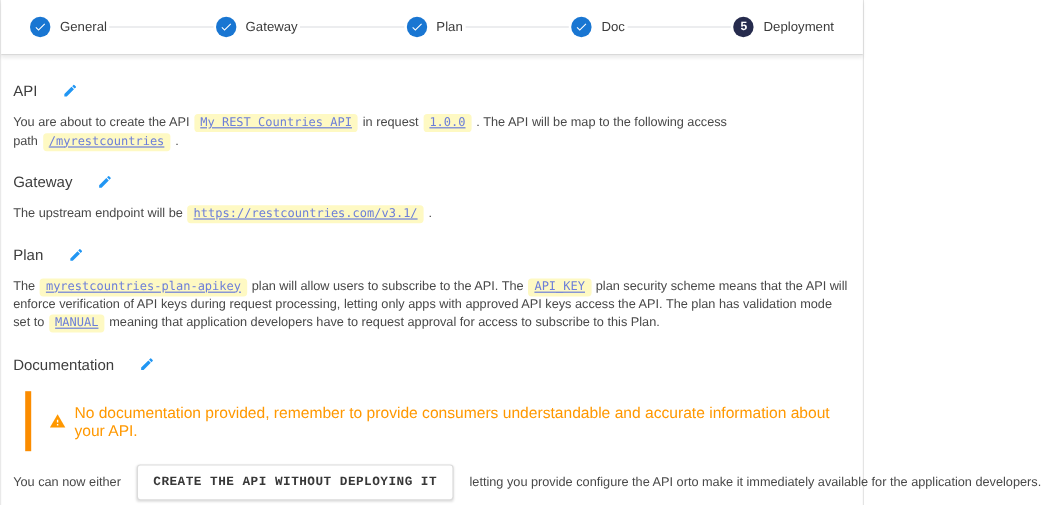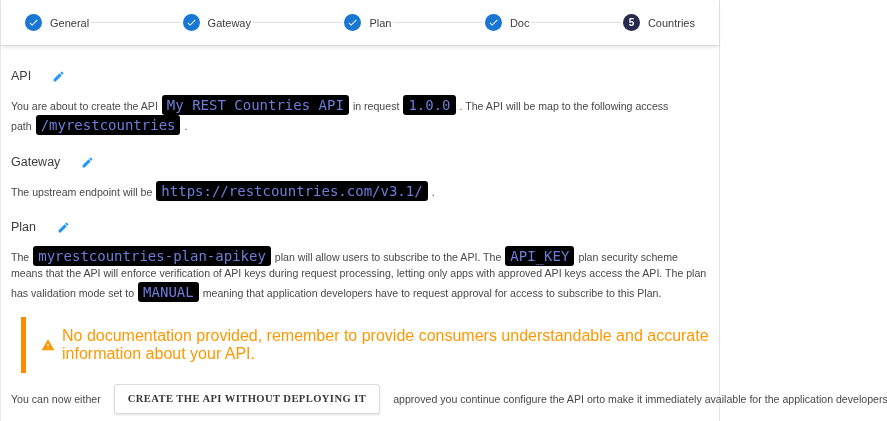--- a/index.html
+++ b/index.html
@@ -132,7 +132,7 @@
     <div class="connector"></div>
     <div class="step">
       <span class="step-circle active">5</span>
-      <span class="step-label">Countries</span>
+      <span class="step-label">Deployment</span>
     </div>
   </header>
 

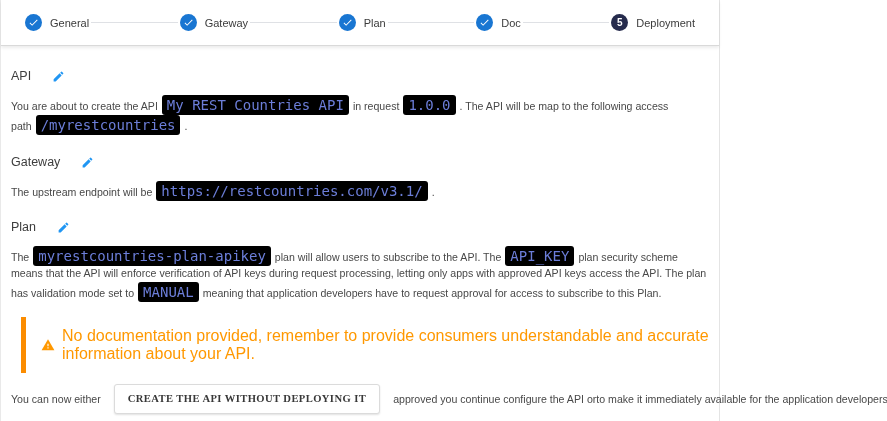--- a/index.html
+++ b/index.html
@@ -40,7 +40,7 @@
   .sec-title {
     margin-top: 19px;
     font-size: 12.5px; font-weight: 500; color: #3d3d3d;
-    display: flex; align-items: flex-end; gap: 21px;
+    display: flex; align-items: flex-start; gap: 21px;
   }
   .edit-btn { cursor: pointer; display: inline-flex; align-items: center; }
   .edit-btn svg { width: 13px; height: 13px; }

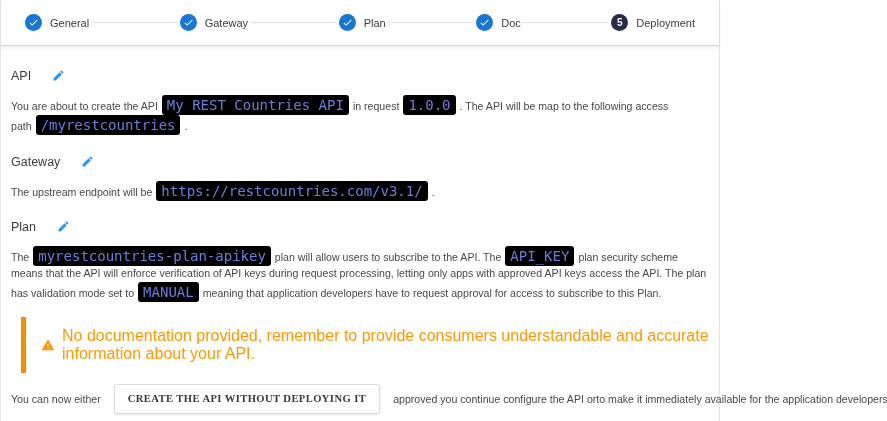--- a/index.html
+++ b/index.html
@@ -47,13 +47,14 @@
   p.body-text { margin-top: 12px; font-size: 10.6px; line-height: 1.45; color: #484848; }
   .code {
     font-family: "DejaVu Sans Mono", "Liberation Mono", monospace;
-    font-size: 14px;
+    font-size: 10px;
     color: #6c7ed9;
-    background: #000000;
+    background: #fef9c3;
     padding: 2px 5px 2px 5px;
     border-radius: 3px;
     margin: 0 4px;
     white-space: nowrap;
+    text-decoration: underline;
   }
 
   

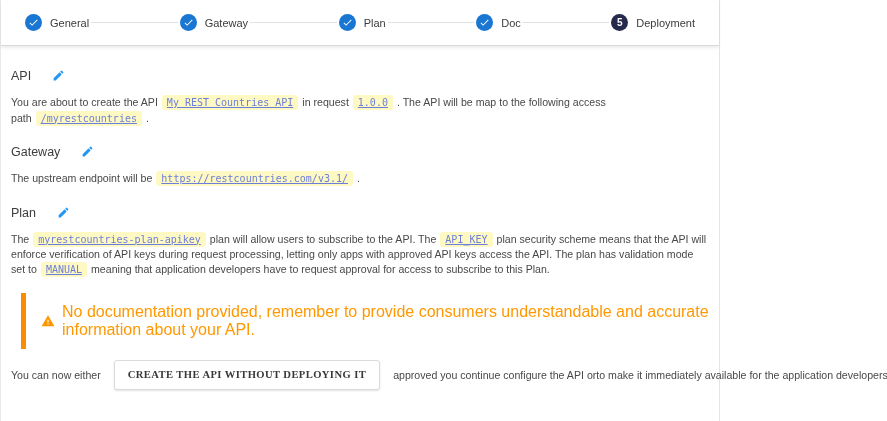--- a/index.html
+++ b/index.html
@@ -169,6 +169,14 @@
     </h3>
     <p class="body-text"><span>The</span><span class="code">myrestcountries-plan-apikey</span><span>plan will allow users to subscribe to the API. The</span><span class="code">API_KEY</span><span>plan security scheme means that the API will enforce verification of API keys during request processing, letting only apps with approved API keys access the API. The plan has validation mode set to</span><span class="code">MANUAL</span><span>meaning that application developers have to request approval for access to subscribe to this Plan.</span></p>
 
+    <h3 class="sec-title">
+      <span>Documentation</span>
+      <span class="edit-btn">
+        <svg viewBox="0 0 24 24">
+            <path fill="#2196f3" d="M3 17.25V21h3.75L17.81 9.94l-3.75-3.75L3 17.25zM20.71 7.04a.996.996 0 0 0 0-1.41l-2.34-2.34a.996.996 0 0 0-1.41 0l-1.83 1.83 3.75 3.75 1.83-1.83z"></path>
+          </svg>
+      </span>
+    </h3>
     <div class="warning-block">
       <svg viewBox="0 0 24 24">
           <path fill="#ff9800" d="M1 21h22L12 2 1 21z"></path>

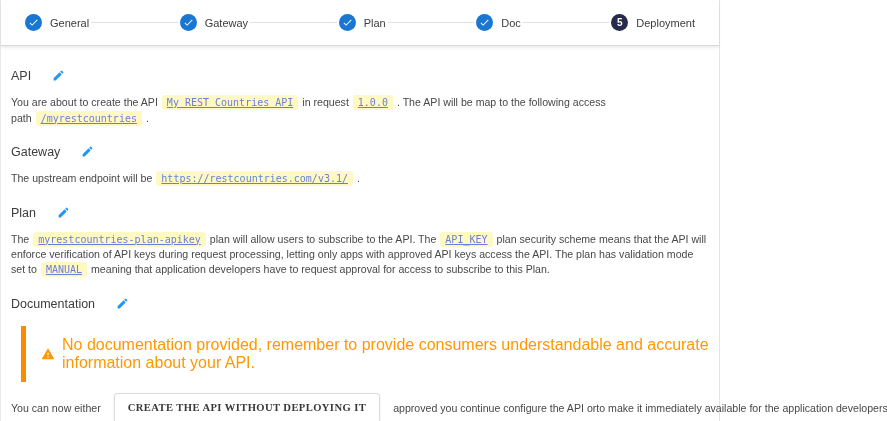--- a/index.html
+++ b/index.html
@@ -65,7 +65,7 @@
     display: flex; align-items: center; gap: 7px;
   }
   .warning-block svg { width: 14px; height: 14px; flex: 0 0 auto; }
-  .warning-text { color: #ff9800; font-size: 16px; }
+  .warning-text { color: #ff9800; font-size: 13px; }
 
   
   .confirm-row {

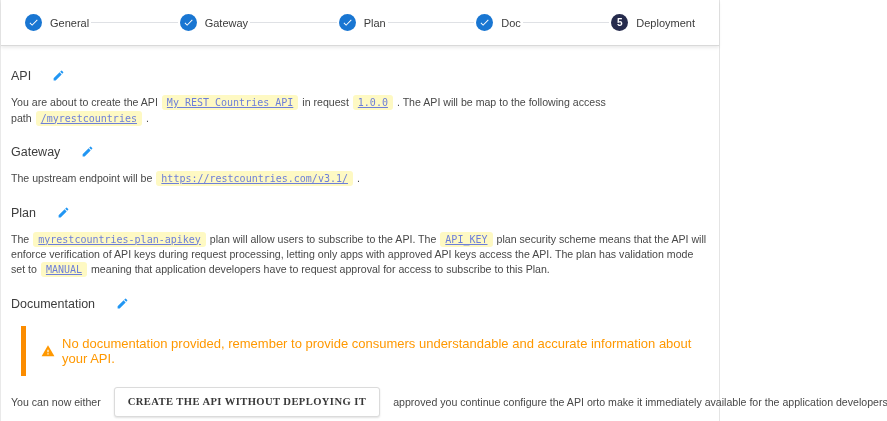--- a/index.html
+++ b/index.html
@@ -82,7 +82,7 @@
     border: 1px solid #dbdbdb;
     border-radius: 3px;
     box-shadow: 0 1px 2px rgba(0,0,0,0.12);
-    font-family: Liberation Serif, serif;
+    font-family: Liberation Mono, monospace;
     font-size: 10.6px; font-weight: bold; letter-spacing: 0.4px;
     color: #383838;
     cursor: pointer;

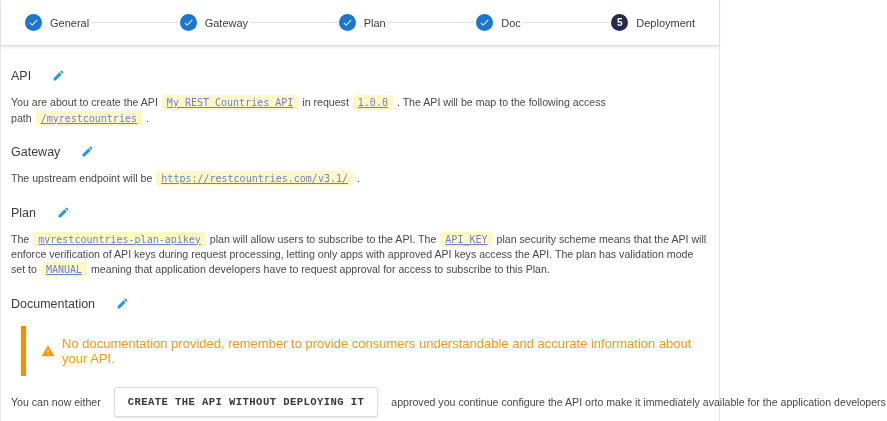--- a/index.html
+++ b/index.html
@@ -188,7 +188,7 @@
     <div class="confirm-row">
       <span>You can now either</span>
       <button class="btn">CREATE THE API WITHOUT DEPLOYING IT</button>
-      <span>approved you continue configure the API or</span>
+      <span>letting you provide configure the API or</span>
       <span>to make it immediately available for the application developers.</span>
     </div>
 

